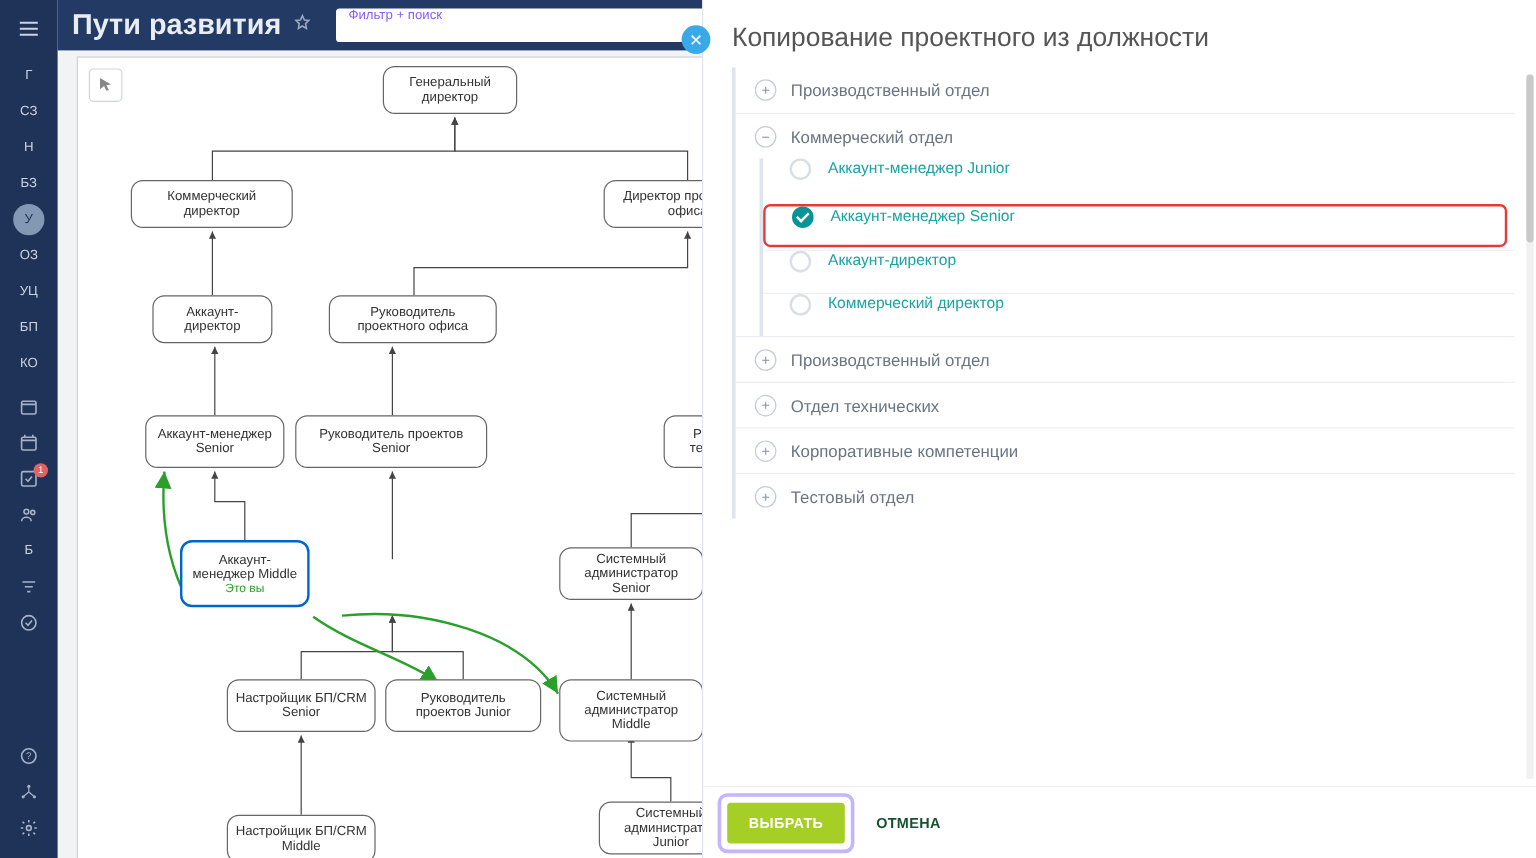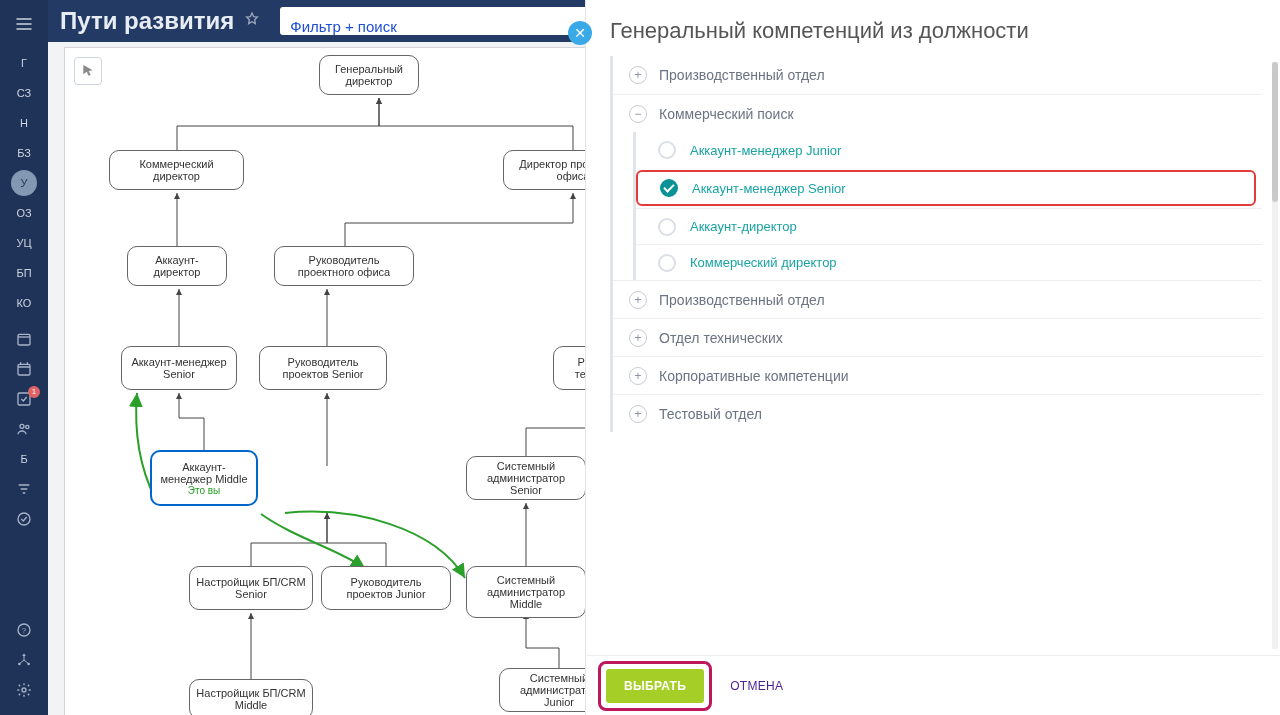--- a/index.html
+++ b/index.html
@@ -30,7 +30,7 @@
   .star svg { width: 16px; height: 16px; fill: none; stroke: #9aa7bc; stroke-width: 2; }
   .search {
     margin-left: 20px; flex: 0 0 500px; height: 28px; background: #fff; border-radius: 3px;
-    display: flex; align-items: flex-end; padding: 0 10px; color: #1d4ed8; font-size: 15px;
+    display: flex; align-items: flex-start; padding: 0 10px; color: #8b5cf6; font-size: 11px;
   }
 
   

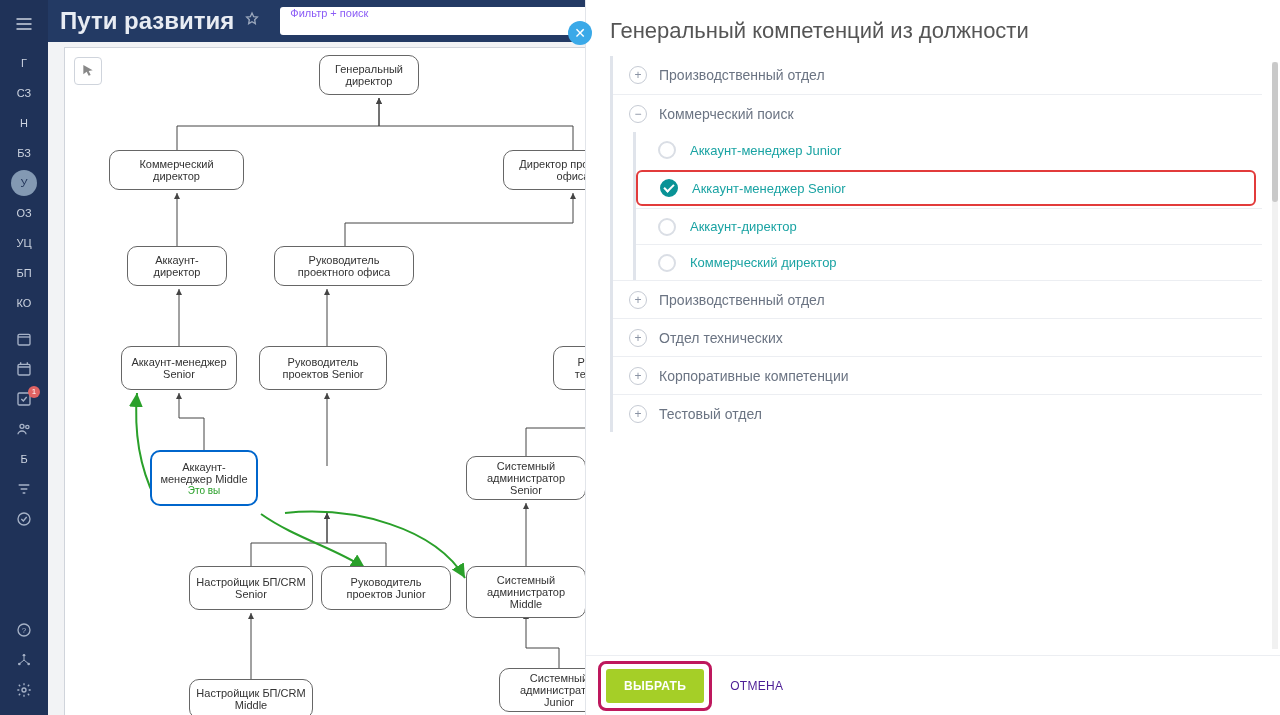--- a/index.html
+++ b/index.html
@@ -257,7 +257,7 @@
 </div>
 
 <aside class="panel">
-  <div class="panel-head">Генеральный компетенций из должности</div>
+  <div class="panel-head">Копирование проектного из должности</div>
 
   <div class="panel-body">
     <div style="border-left:3px solid #e0e4eb;">

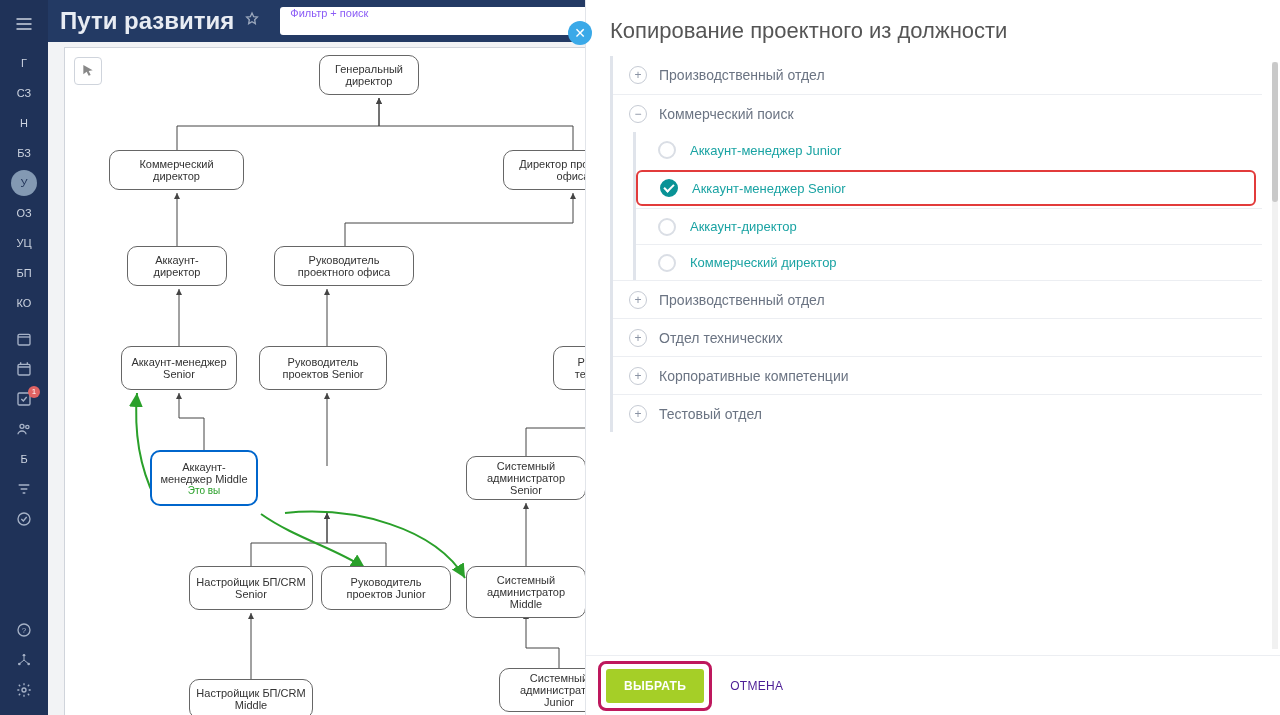--- a/index.html
+++ b/index.html
@@ -208,7 +208,7 @@
     <path d="M220 465 C290 458 370 480 400 530" fill="none" stroke="#2aa02a" stroke-width="2" marker-end="url(#arrg)"></path>
   </svg>
 
-  <div class="node" style="left:254px;top:7px;width:100px;height:40px">
+  <div class="node" style="left:254px;top:7px;width:112px;height:40px">
       <span>Генеральный директор</span>
     </div>
   <div class="node" style="left:44px;top:102px;width:135px;height:40px">

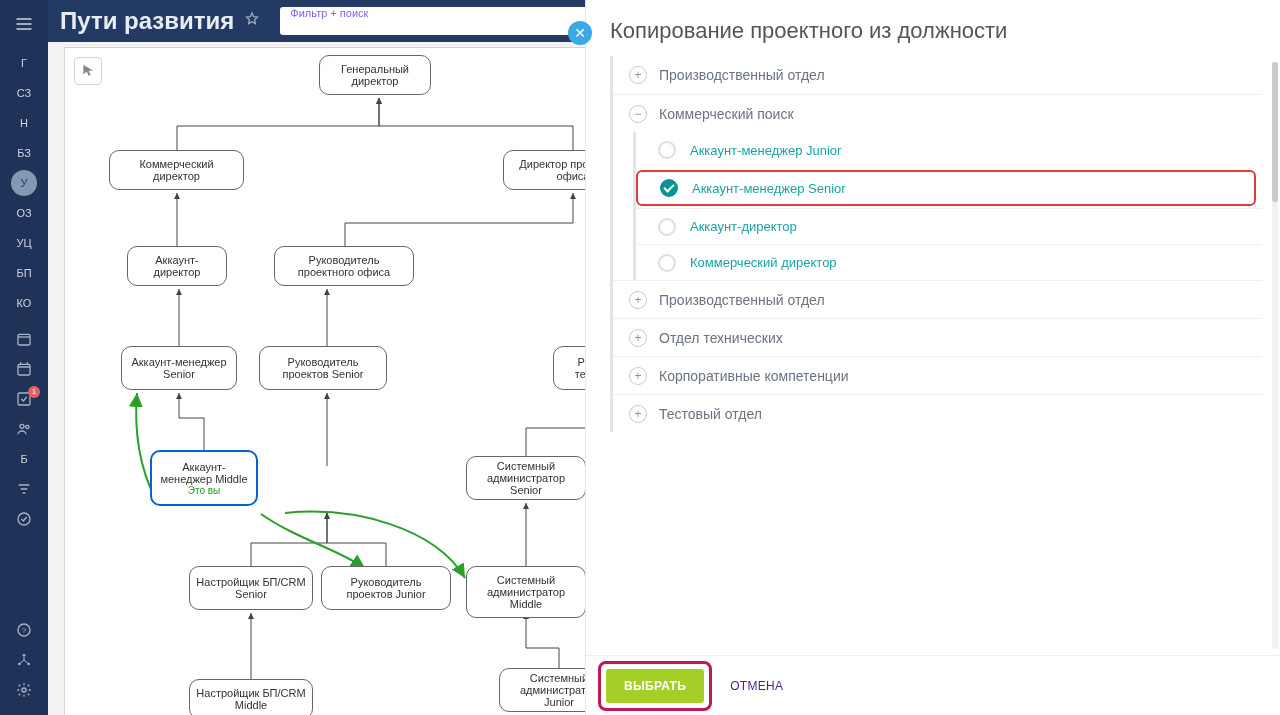--- a/index.html
+++ b/index.html
@@ -267,7 +267,7 @@
       </div>
       <div class="tree-item">
         <span class="toggle">−</span>
-        <span class="lbl">Коммерческий поиск</span>
+        <span class="lbl">Коммерческий отдел</span>
       </div>
       <div class="tree-child">
         <div class="child-item">

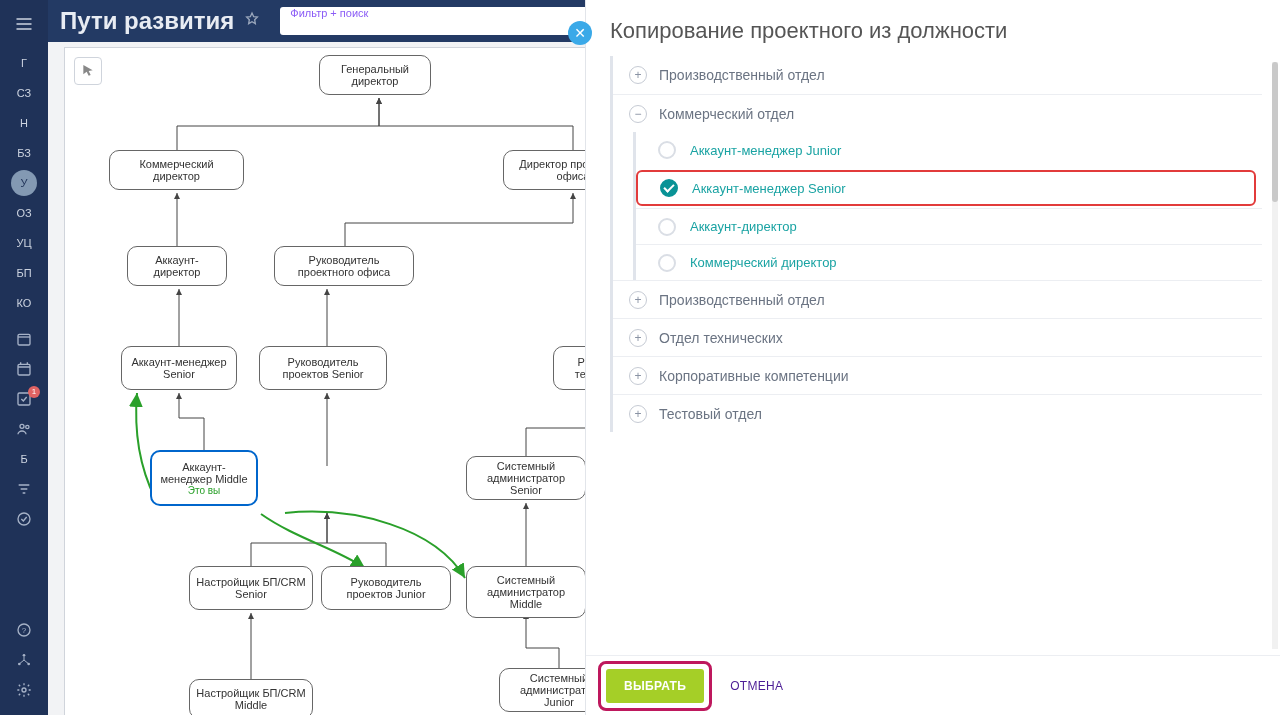--- a/index.html
+++ b/index.html
@@ -56,7 +56,7 @@
   .tree-item .toggle { width: 18px; height: 18px; border: 1px solid #c6cbd4; border-radius: 50%; display: flex; align-items: center; justify-content: center; margin-right: 12px; font-size: 12px; color: #8a93a4; line-height: 1; }
   .tree-item .lbl { font-size: 14px; color: #6b7483; }
   .tree-child { border-left: 3px solid #e0e4eb; margin-left: 20px; }
-  .child-item { display: flex; align-items: center; height: 36px; padding-left: 22px; border-top: 1px solid #eceef2; cursor: pointer; }
+  .child-item { display: flex; align-items: flex-start; height: 36px; padding-left: 22px; border-top: 1px solid #eceef2; cursor: pointer; }
   .child-item:first-child { border-top: none; }
   .child-item .radio { width: 18px; height: 18px; border: 2px solid #dadee5; border-radius: 50%; margin-right: 14px; }
   .child-item.sel .radio { background: #0a9396; border-color: #0a9396; display: flex; align-items: center; justify-content: center; }

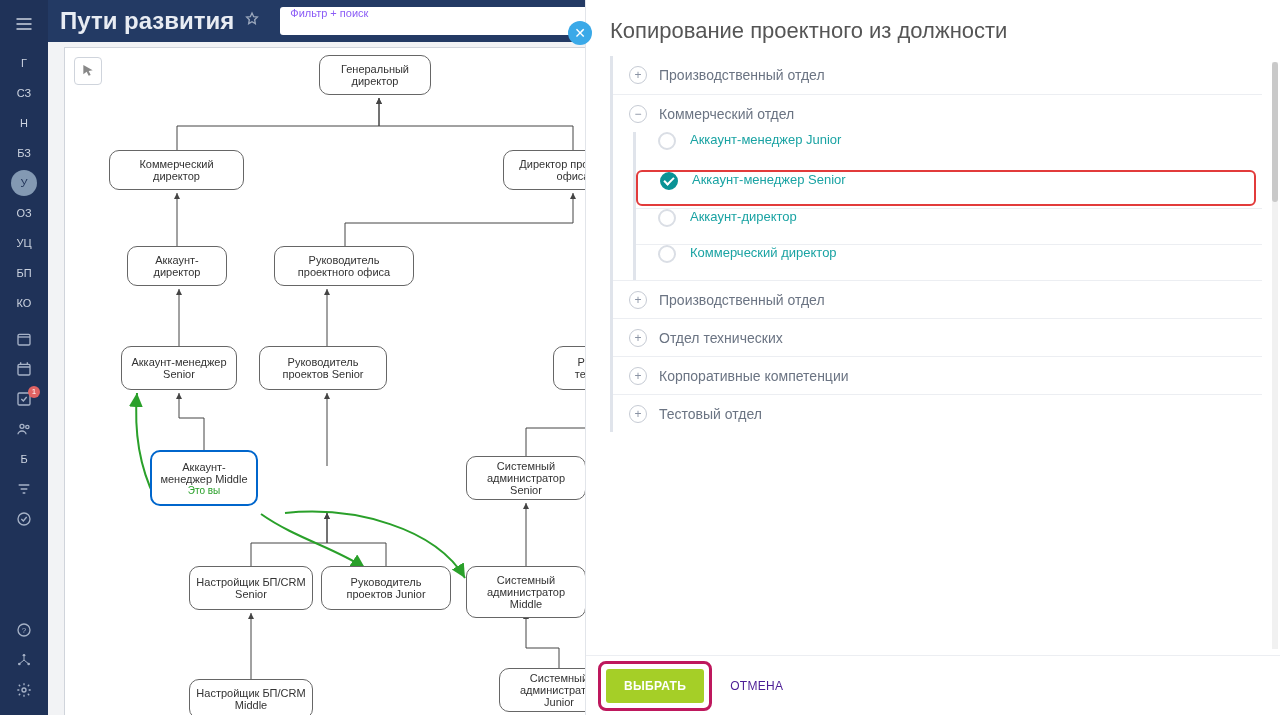--- a/index.html
+++ b/index.html
@@ -226,7 +226,7 @@
   <div class="node" style="left:56px;top:298px;width:116px;height:44px">
       <span>Аккаунт-менеджер Senior</span>
     </div>
-  <div class="node" style="left:194px;top:298px;width:128px;height:44px">
+  <div class="node" style="left:181px;top:298px;width:160px;height:44px">
       <span>Руководитель проектов Senior</span>
     </div>
   <div class="node" style="left:488px;top:298px;width:120px;height:44px">

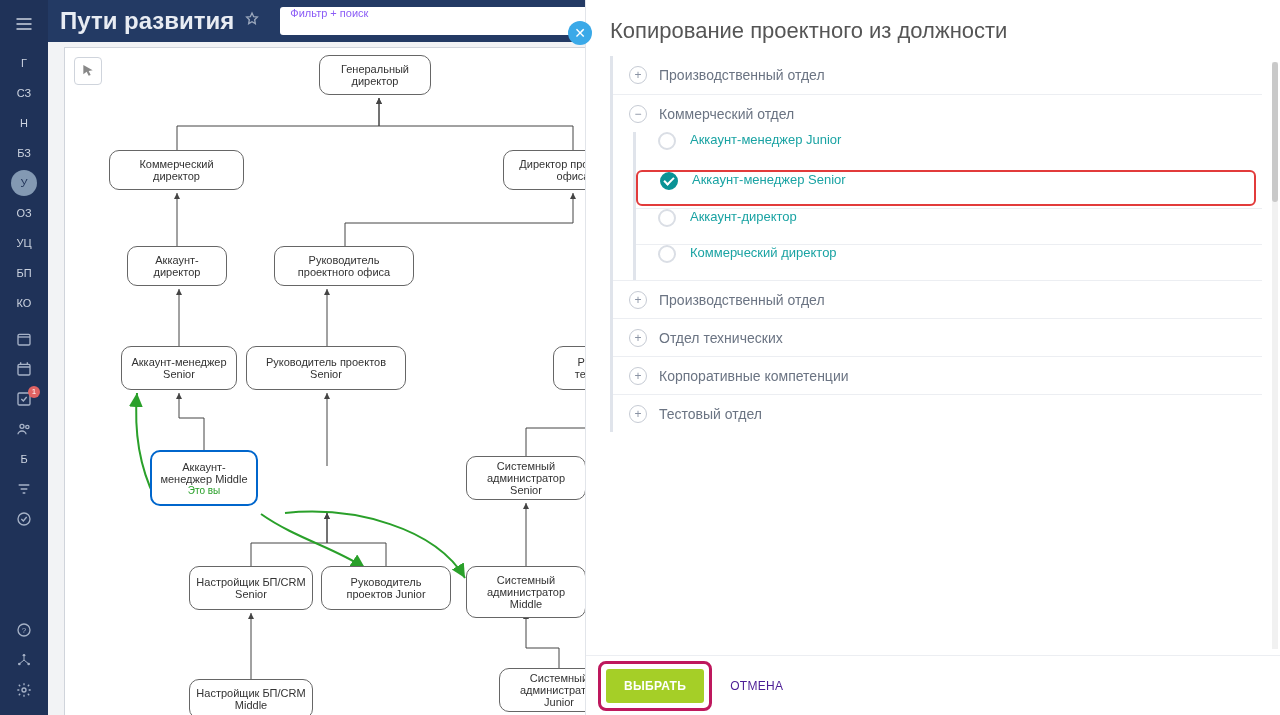--- a/index.html
+++ b/index.html
@@ -66,7 +66,7 @@
 
   .panel-foot { height: 60px; display: flex; align-items: center; padding-left: 12px; border-top: 1px solid #eceef2; }
   .btn-primary { background: #a5cf27; color: #fff; font-size: 12px; font-weight: 600; letter-spacing: .3px; border: none; padding: 10px 18px; border-radius: 3px; cursor: pointer; }
-  .btn-primary-wrap { border: 3px solid #be185d; border-radius: 8px; padding: 5px; }
+  .btn-primary-wrap { border: 3px solid #c4b5fd; border-radius: 8px; padding: 5px; }
   .btn-cancel { background: transparent; border: none; color: #4c1d95; font-size: 12px; font-weight: 400; letter-spacing: .3px; margin-left: 18px; cursor: pointer; }
 
   .close-tab { position: absolute; left: 568px; top: 21px; width: 24px; height: 24px; background: #3aa9e8; border-radius: 50%; display: flex; align-items: center; justify-content: center; cursor: pointer; color: #fff; font-size: 14px; z-index: 5;}

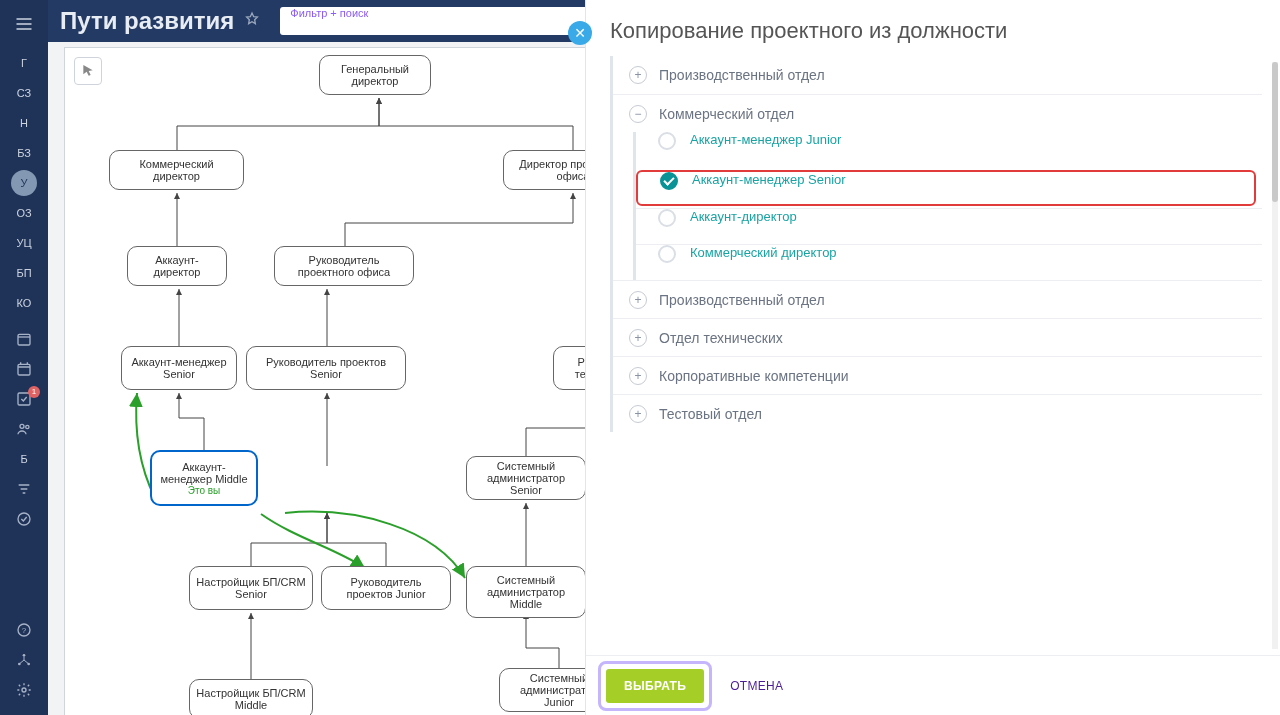--- a/index.html
+++ b/index.html
@@ -67,7 +67,7 @@
   .panel-foot { height: 60px; display: flex; align-items: center; padding-left: 12px; border-top: 1px solid #eceef2; }
   .btn-primary { background: #a5cf27; color: #fff; font-size: 12px; font-weight: 600; letter-spacing: .3px; border: none; padding: 10px 18px; border-radius: 3px; cursor: pointer; }
   .btn-primary-wrap { border: 3px solid #c4b5fd; border-radius: 8px; padding: 5px; }
-  .btn-cancel { background: transparent; border: none; color: #4c1d95; font-size: 12px; font-weight: 400; letter-spacing: .3px; margin-left: 18px; cursor: pointer; }
+  .btn-cancel { background: transparent; border: none; color: #14532d; font-size: 12px; font-weight: 700; letter-spacing: .3px; margin-left: 18px; cursor: pointer; }
 
   .close-tab { position: absolute; left: 568px; top: 21px; width: 24px; height: 24px; background: #3aa9e8; border-radius: 50%; display: flex; align-items: center; justify-content: center; cursor: pointer; color: #fff; font-size: 14px; z-index: 5;}
 

